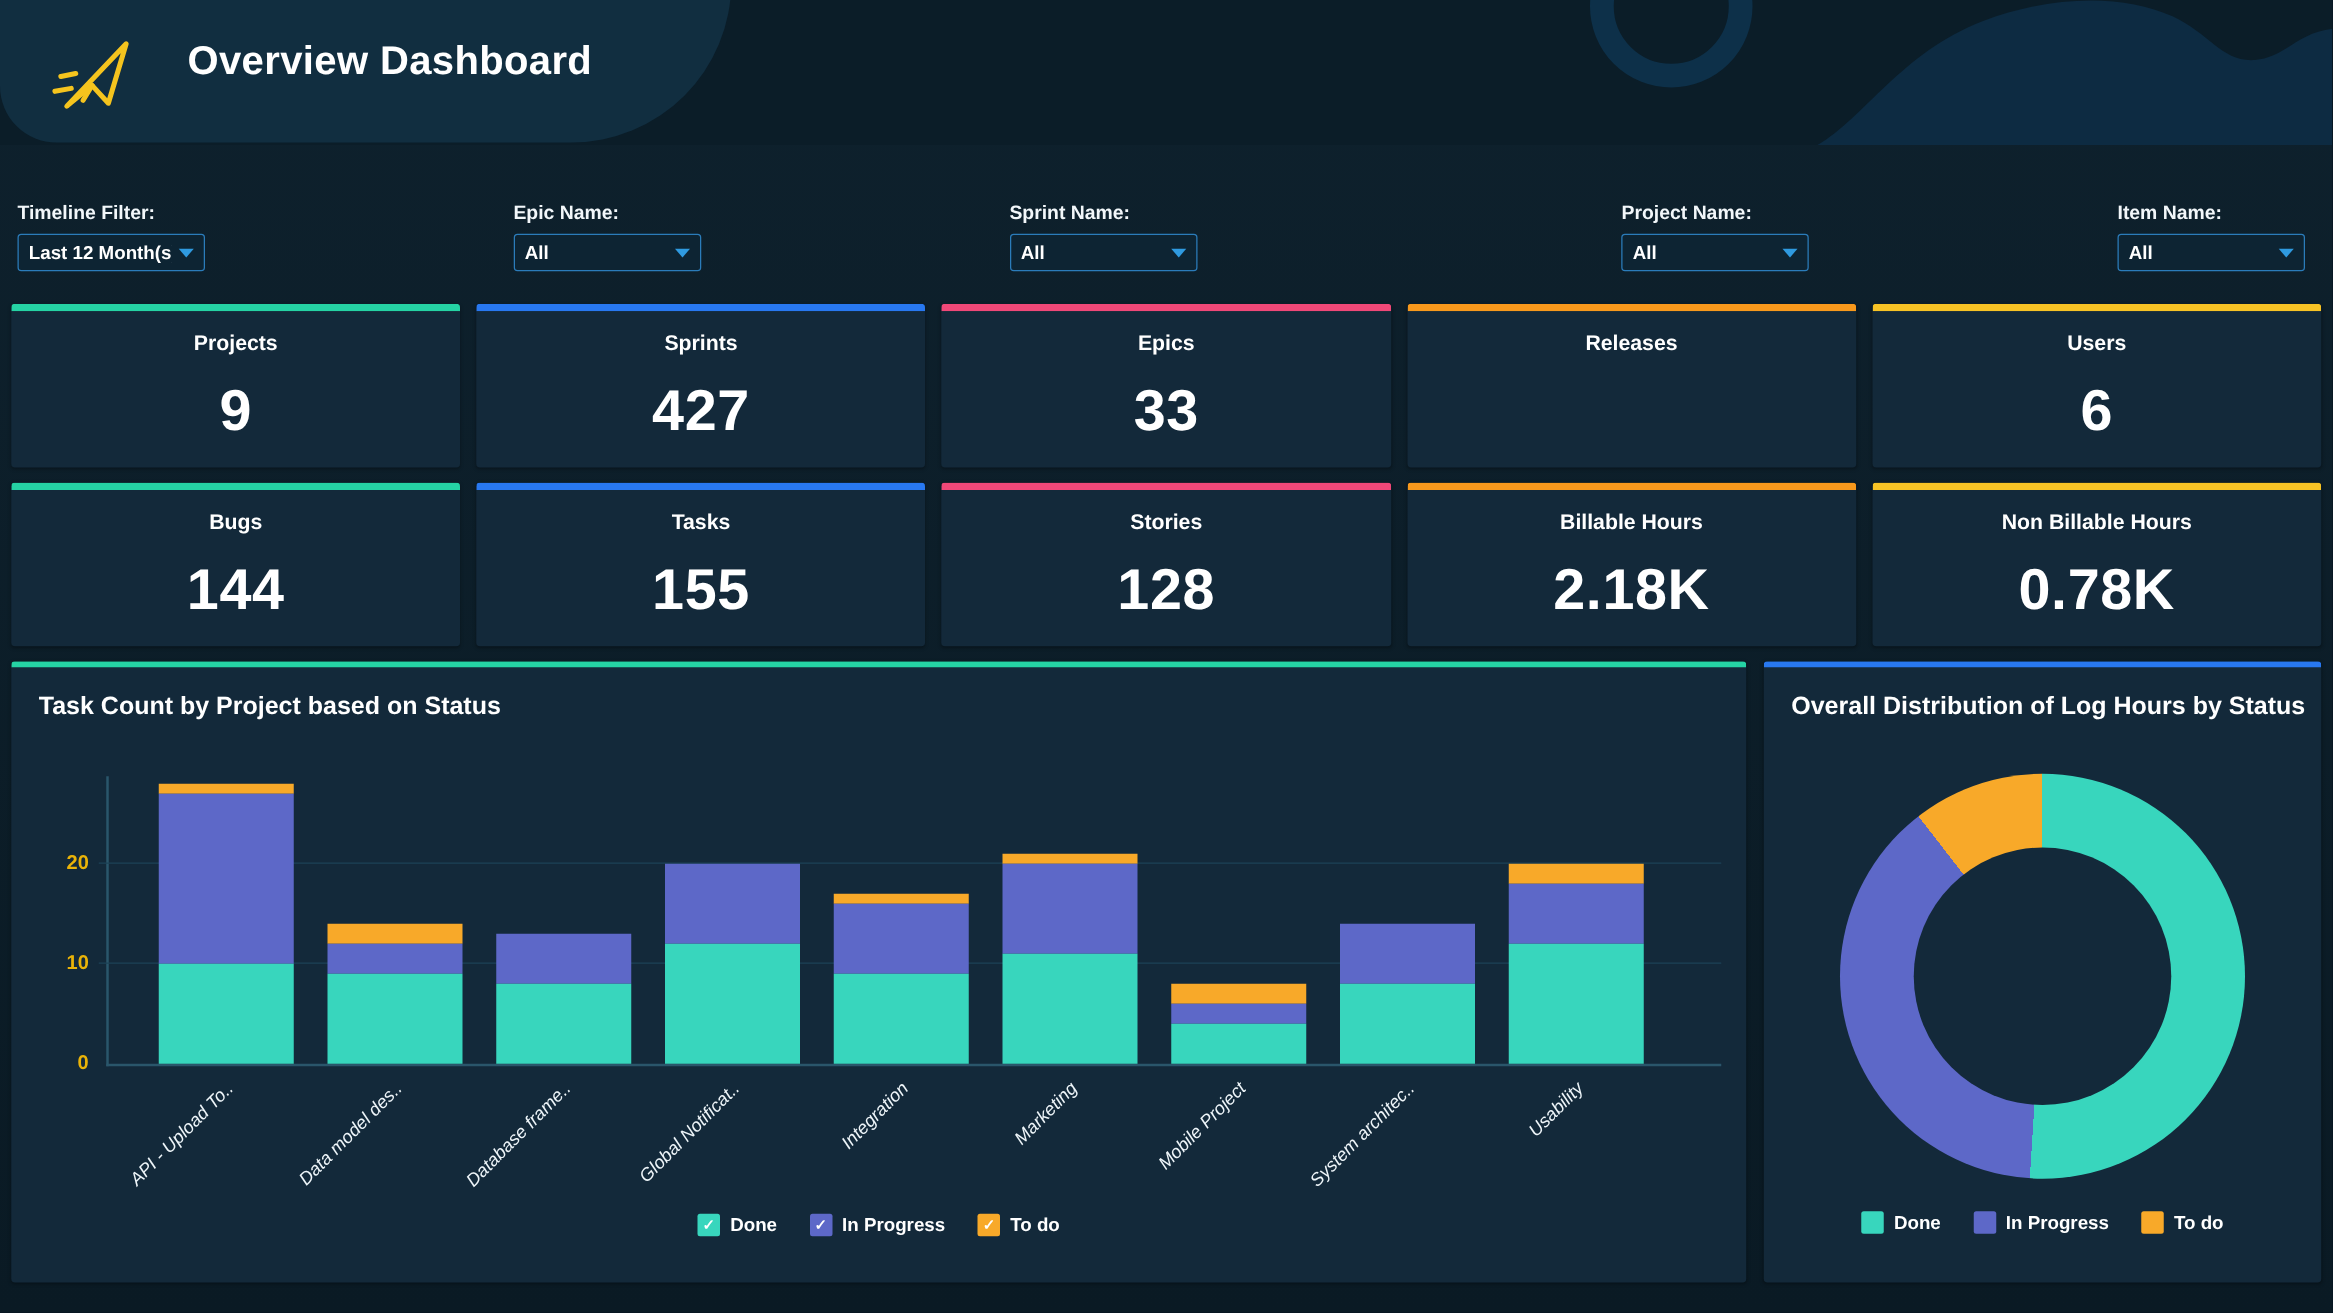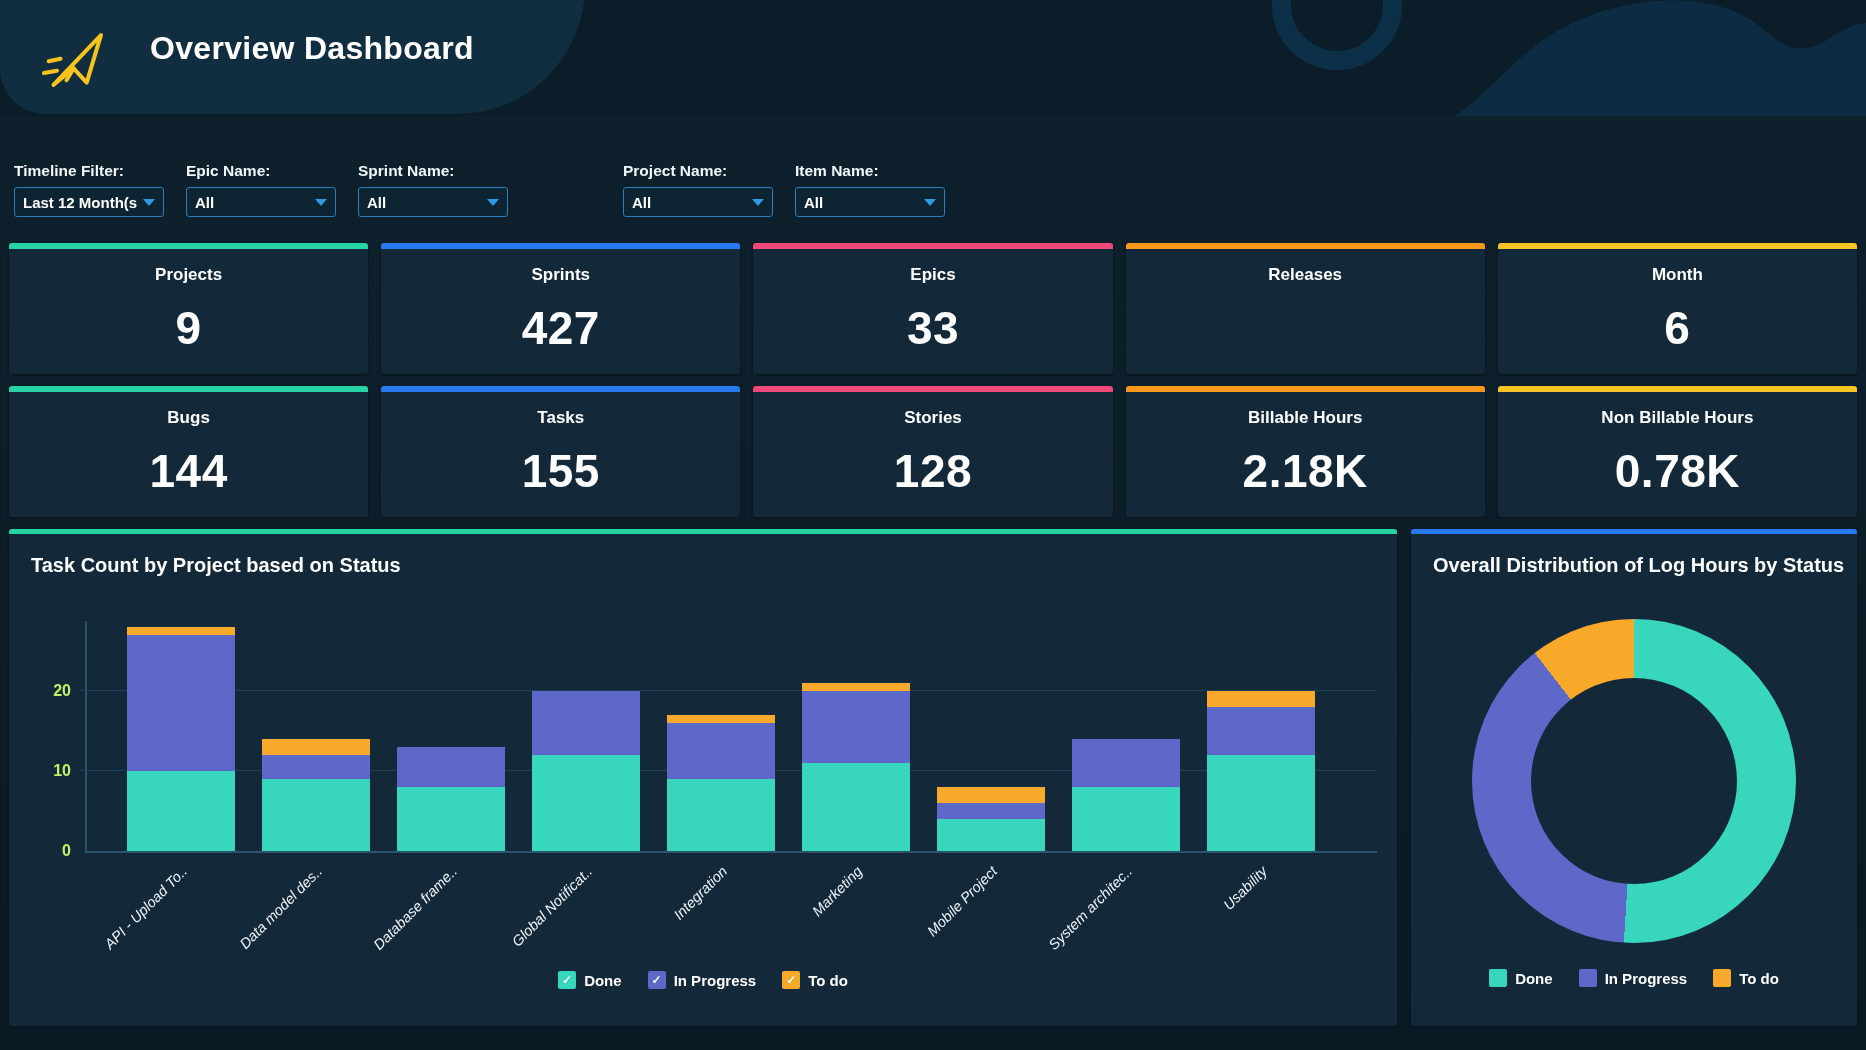--- a/index.html
+++ b/index.html
@@ -17,7 +17,7 @@
   .hdr h1{position:absolute;left:150px;top:30px;margin:0;font-size:32px;font-weight:bold;letter-spacing:.3px;}
 
   
-  .filters{display:flex;align-items:flex-end;padding:46px 0 0 14px;}
+  .filters{display:flex;align-items:flex-end;padding:46px 0 0 14px;justify-content:space-between;}
   .fgroup{width:150px;margin-right:22px;}
   .fgroup.gap-lg{margin-left:93px;}
   .fgroup label{display:block;font-size:15.5px;font-weight:bold;color:#f2f7fa;margin-bottom:7px;}

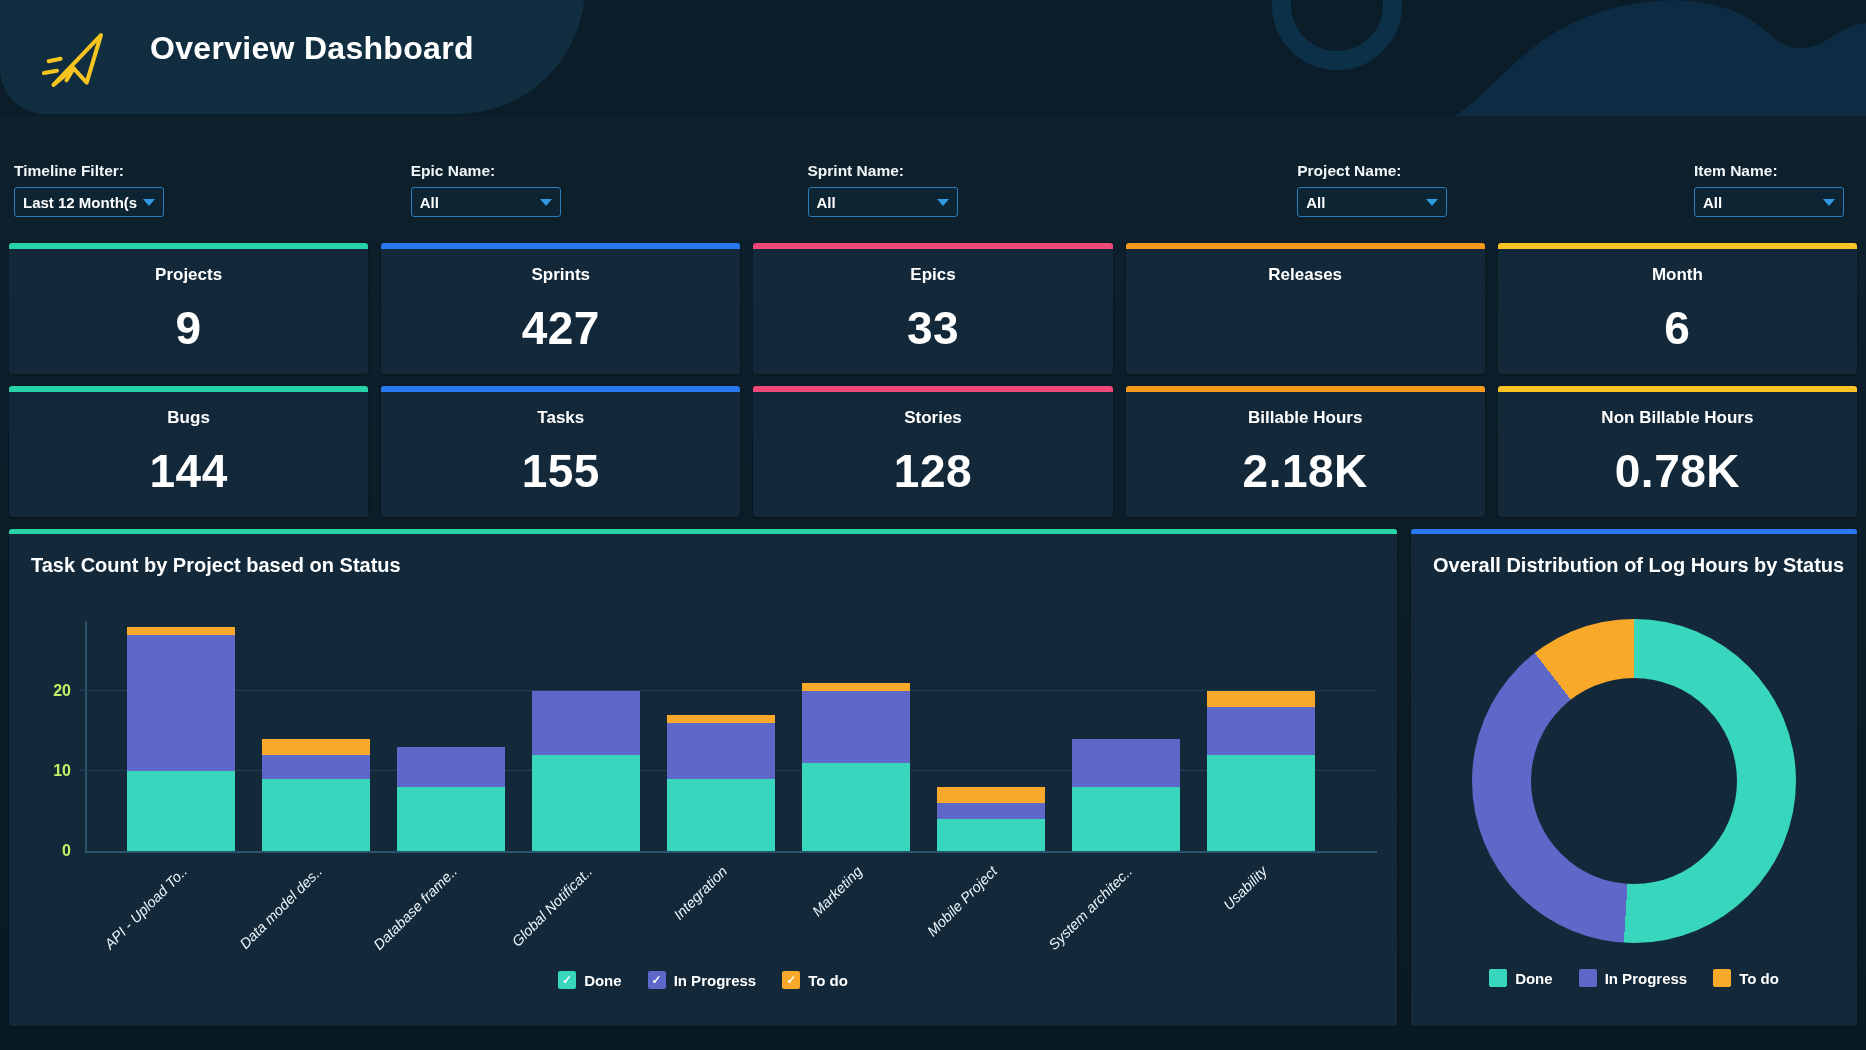--- a/index.html
+++ b/index.html
@@ -144,7 +144,7 @@
       <div class="kpi-label">Releases</div>
     </div>
     <div class="kpi-card" style="border-top-color: rgb(247, 195, 37);">
-      <div class="kpi-label">Month</div>
+      <div class="kpi-label">Users</div>
       <div class="kpi-value">6</div>
     </div>
     <div class="kpi-card" style="border-top-color: rgb(37, 211, 164);">

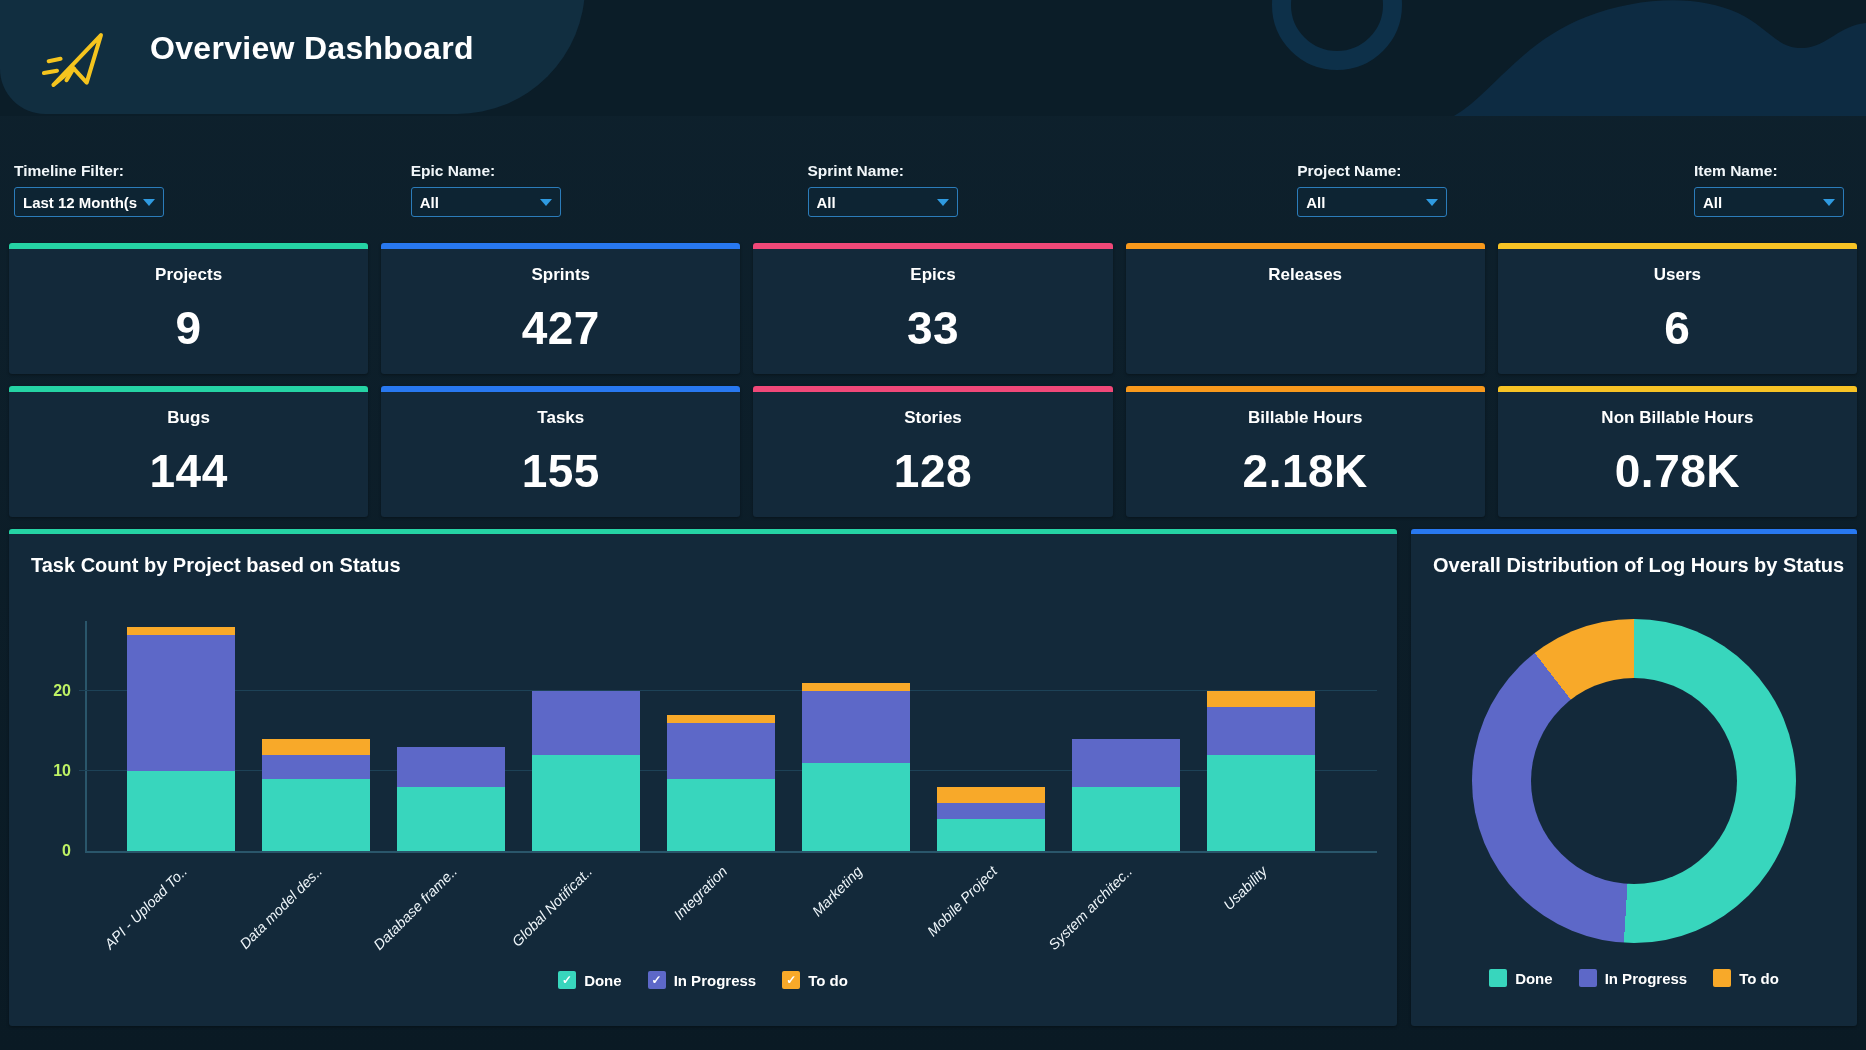--- a/index.html
+++ b/index.html
@@ -46,7 +46,7 @@
   .chart-wrap{position:relative;margin:44px 20px 0 76px;height:232px;}
   .plot{position:absolute;left:0;right:0;top:0;bottom:0;border-left:2px solid #2a566b;border-bottom:2px solid #2a566b;}
   .grid{position:absolute;left:-8px;right:0;height:1px;background:#1d4257;}
-  .ylab{position:absolute;left:-60px;width:44px;text-align:right;font-size:16px;font-weight:bold;color:#bef264;}
+  .ylab{position:absolute;left:-60px;width:44px;text-align:right;font-size:16px;font-weight:bold;color:#eab308;}
   .bar{position:absolute;bottom:0;width:108px;display:flex;flex-direction:column-reverse;cursor:pointer;}
   .seg{width:100%;}
   .xlabels{position:relative;height:116px;margin-left:76px;}

